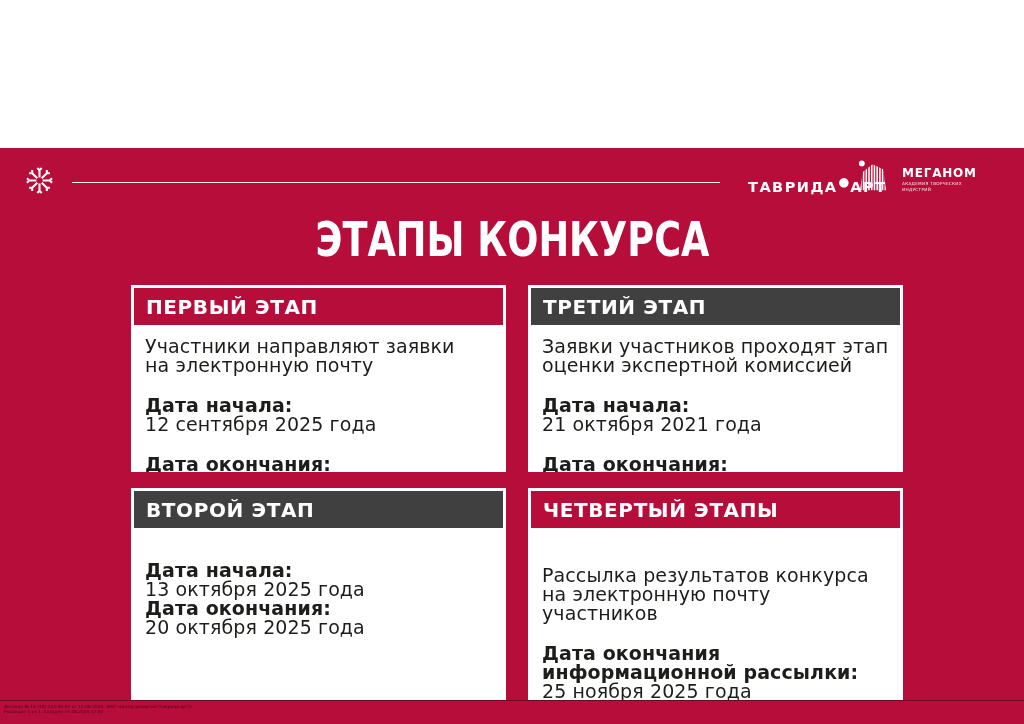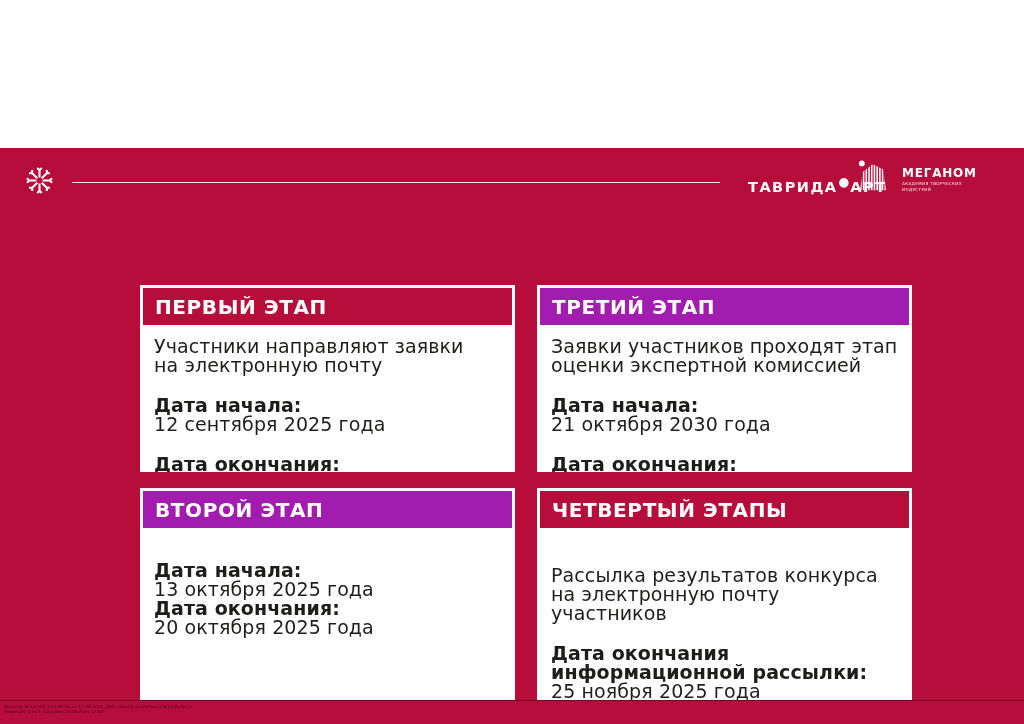--- a/index.html
+++ b/index.html
@@ -134,6 +134,9 @@
       </div>
     </div>
 
+    <div class="title-wrap">
+      <div class="page-title">ЭТАПЫ КОНКУРСА</div>
+    </div>
 
     <div class="cards">
 

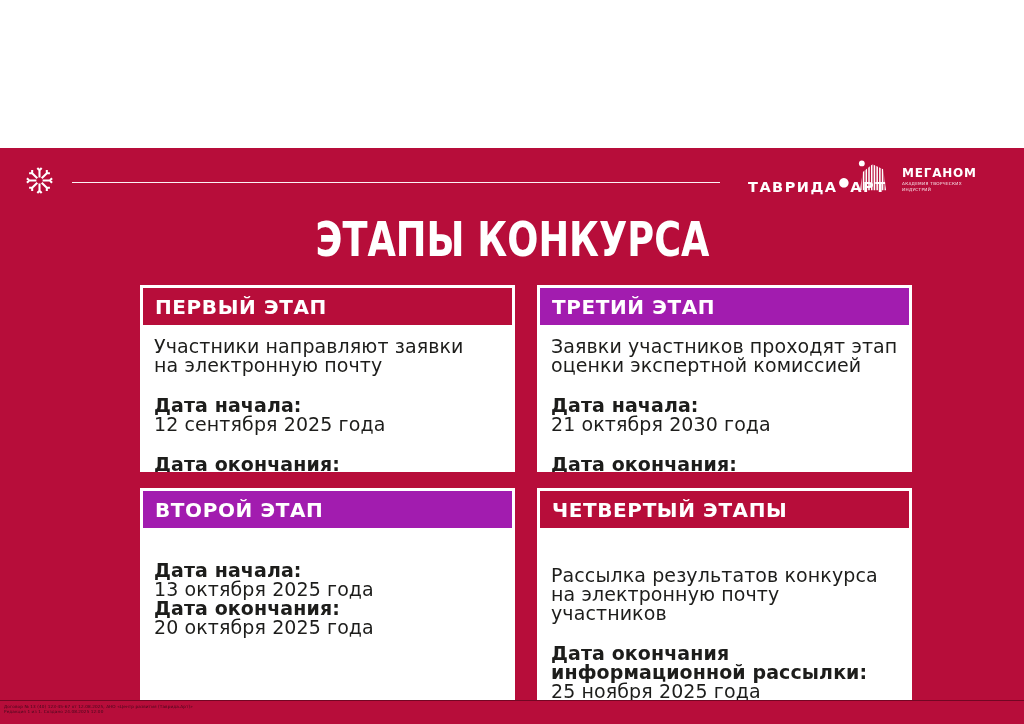--- a/index.html
+++ b/index.html
@@ -39,7 +39,7 @@
 
   
   .cards {
-    position: absolute; left: 140px; top: 137px;
+    position: absolute; left: 131px; top: 137px;
     display: grid;
     grid-template-columns: 375px 375px;
     grid-template-rows: 187px 212px;

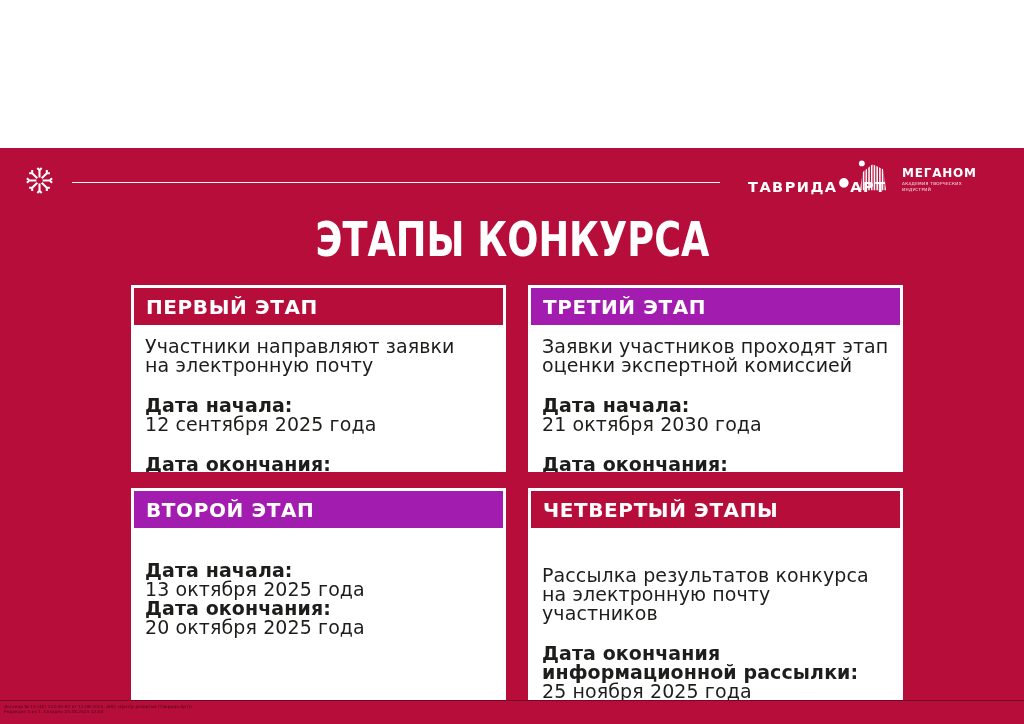--- a/index.html
+++ b/index.html
@@ -52,7 +52,7 @@
     padding-left: 12px;
   }
   .card__header--red  { background: #b70d3a; }
-  .card__header--blue { background: #a21caf; }
+  .card__header--blue { background: #404040; }
   .card__body { padding: 12px 8px 6px 11px; color: #1d1d1b; font-size: 19px; line-height: 19px; letter-spacing: 0.1px; }
   .desc { white-space: pre-line; }
   .block { margin-top: 21px; }

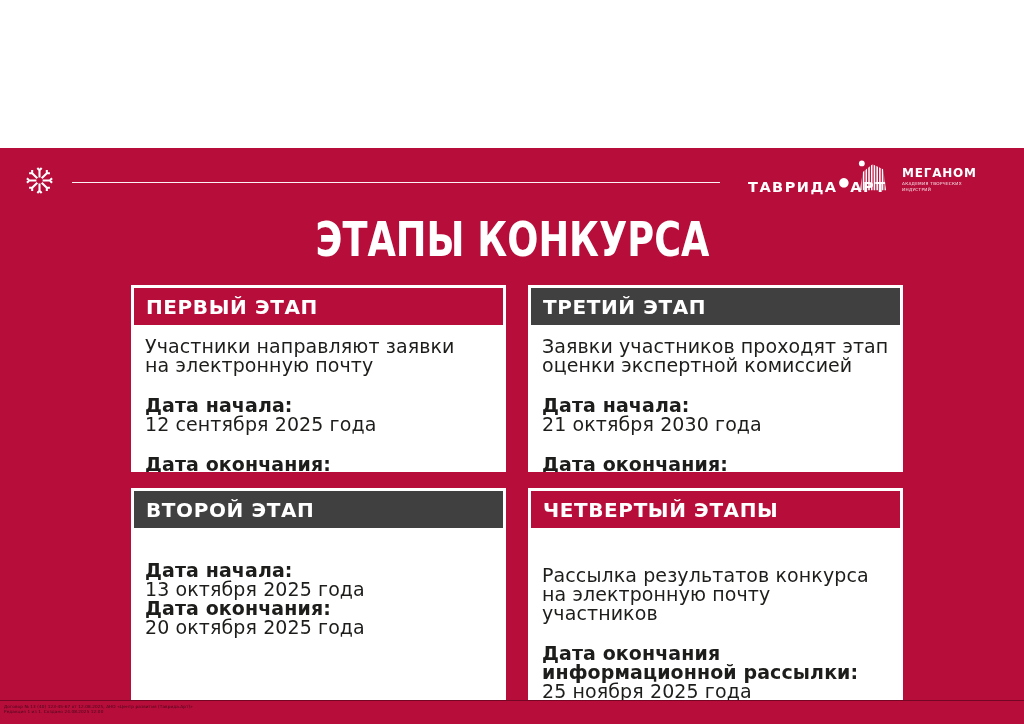--- a/index.html
+++ b/index.html
@@ -163,7 +163,7 @@
 оценки экспертной комиссией</div>
           <div class="block">
             <div class="block__label">Дата начала:</div>
-            <div class="block__value">21 октября 2030 года</div>
+            <div class="block__value">21 октября 2021 года</div>
           </div>
           <div class="block">
             <div class="block__label">Дата окончания:</div>

